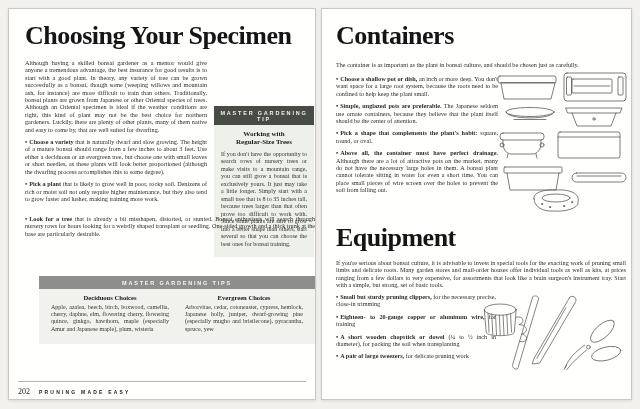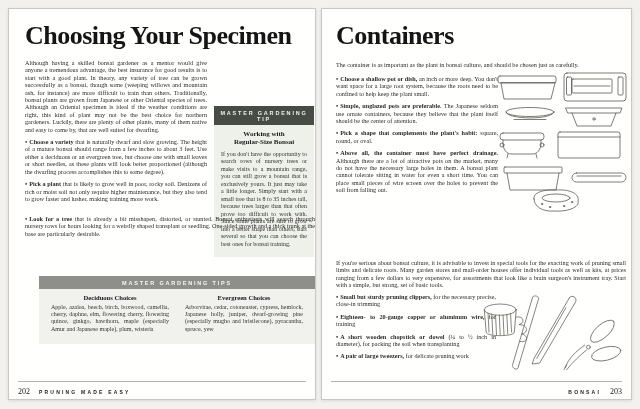--- a/index.html
+++ b/index.html
@@ -59,7 +59,7 @@
       <div class="barhead">MASTER GARDENING TIP</div>
       <div class="tiptitle">
         <div>Working with</div>
-        <div>Regular-Size Bonsai</div>
+        <div>Regular-Size Trees</div>
       </div>
       <p class="tipbody">If you don't have the opportunity to search rows of nursery trees or make visits to a mountain range, you can still grow a bonsai that is exclusively yours. It just may take a little longer. Simply start with a small tree that is 8 to 35 inches tall, because trees larger than that often prove too difficult to work with. Since some plants are sure to grow into a better shape than others, start several so that you can choose the best ones for bonsai training.</p>
     </aside>

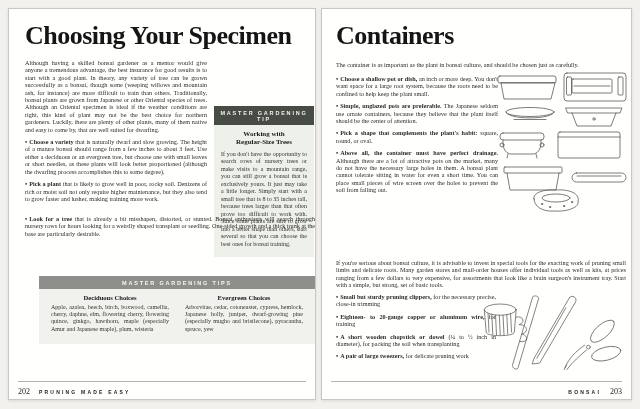--- a/index.html
+++ b/index.html
@@ -155,6 +155,7 @@
       </g>
     </svg>
 
+    <h1 class="ptitle" style="left:14px;top:214px;">Equipment</h1>
 
     <div class="abs body" style="left:14px;top:250px;width:290px;">
       <p>If you're serious about bonsai culture, it is advisable to invest in special tools for the exacting work of pruning small limbs and delicate roots. Many garden stores and mail-order houses offer individual tools as well as kits, at prices ranging from a few dollars to very expensive, for assortments that look like a brain surgeon's instrument tray. Start with a simple, but strong, set of basic tools.</p>

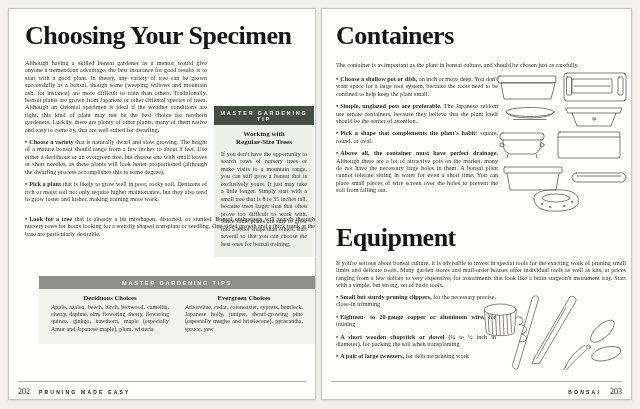--- a/index.html
+++ b/index.html
@@ -195,10 +195,6 @@
       </g>
     </svg>
 
-    <div class="footer right">
-      <span class="running">BONSAI</span>
-      <span class="pagenum">203</span>
-    </div>
   </div>
 
 </div>

